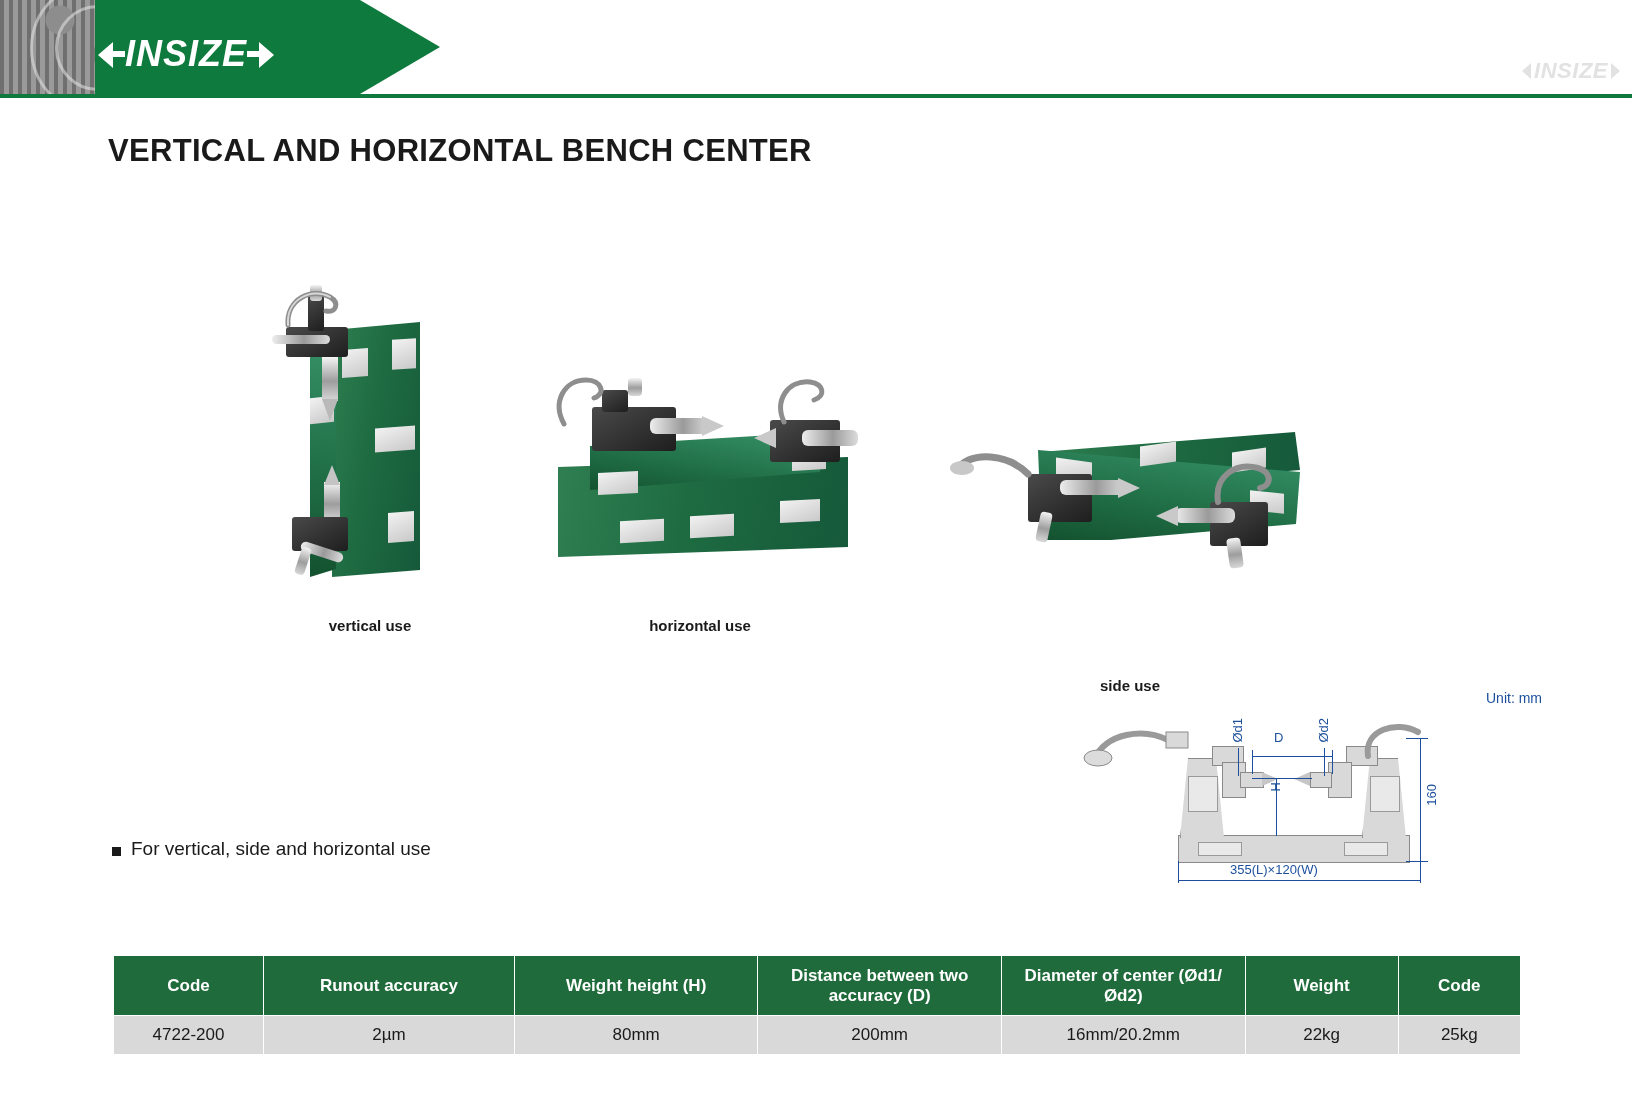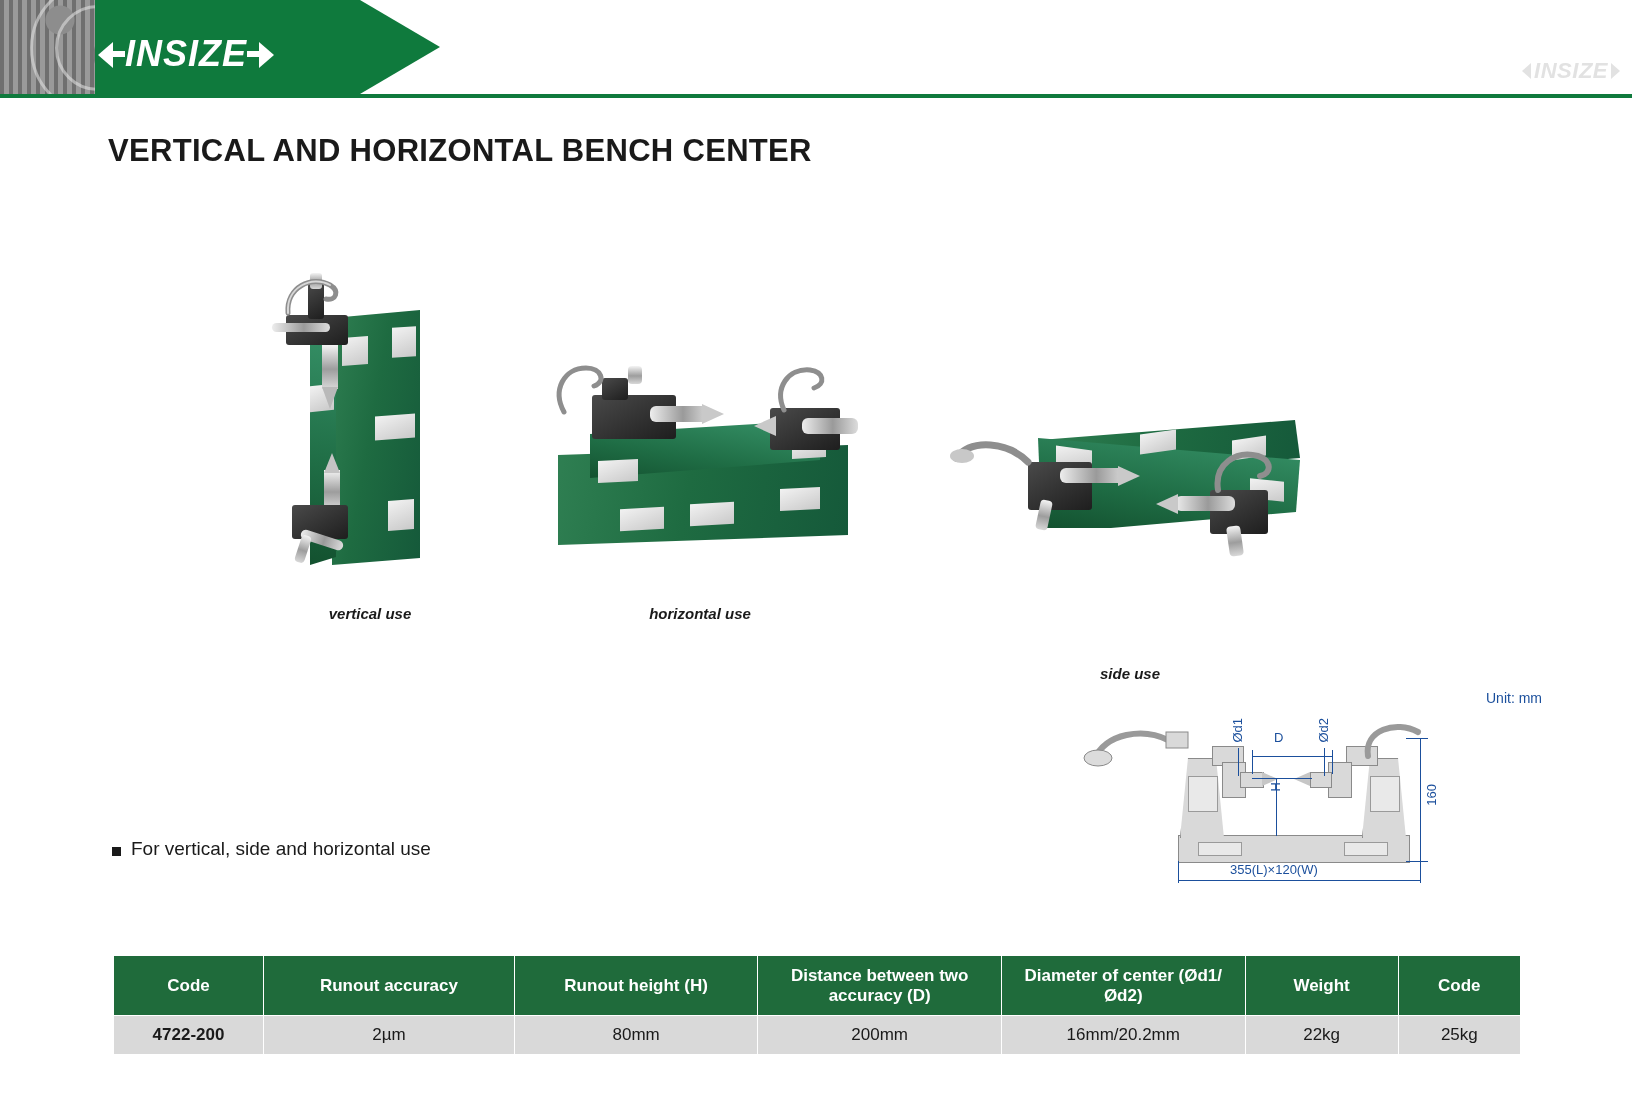--- a/index.html
+++ b/index.html
@@ -79,7 +79,7 @@
   }
 
   
-  .product-row{position:absolute;left:0;top:240px;width:1372px;height:400px;font-style:italic;}
+  .product-row{position:absolute;left:0;top:252px;width:1372px;height:400px;}
   .prod{position:absolute;}
   .caption{
     position:absolute;text-align:center;font-size:15px;font-weight:bold;color:#1a1a1a;

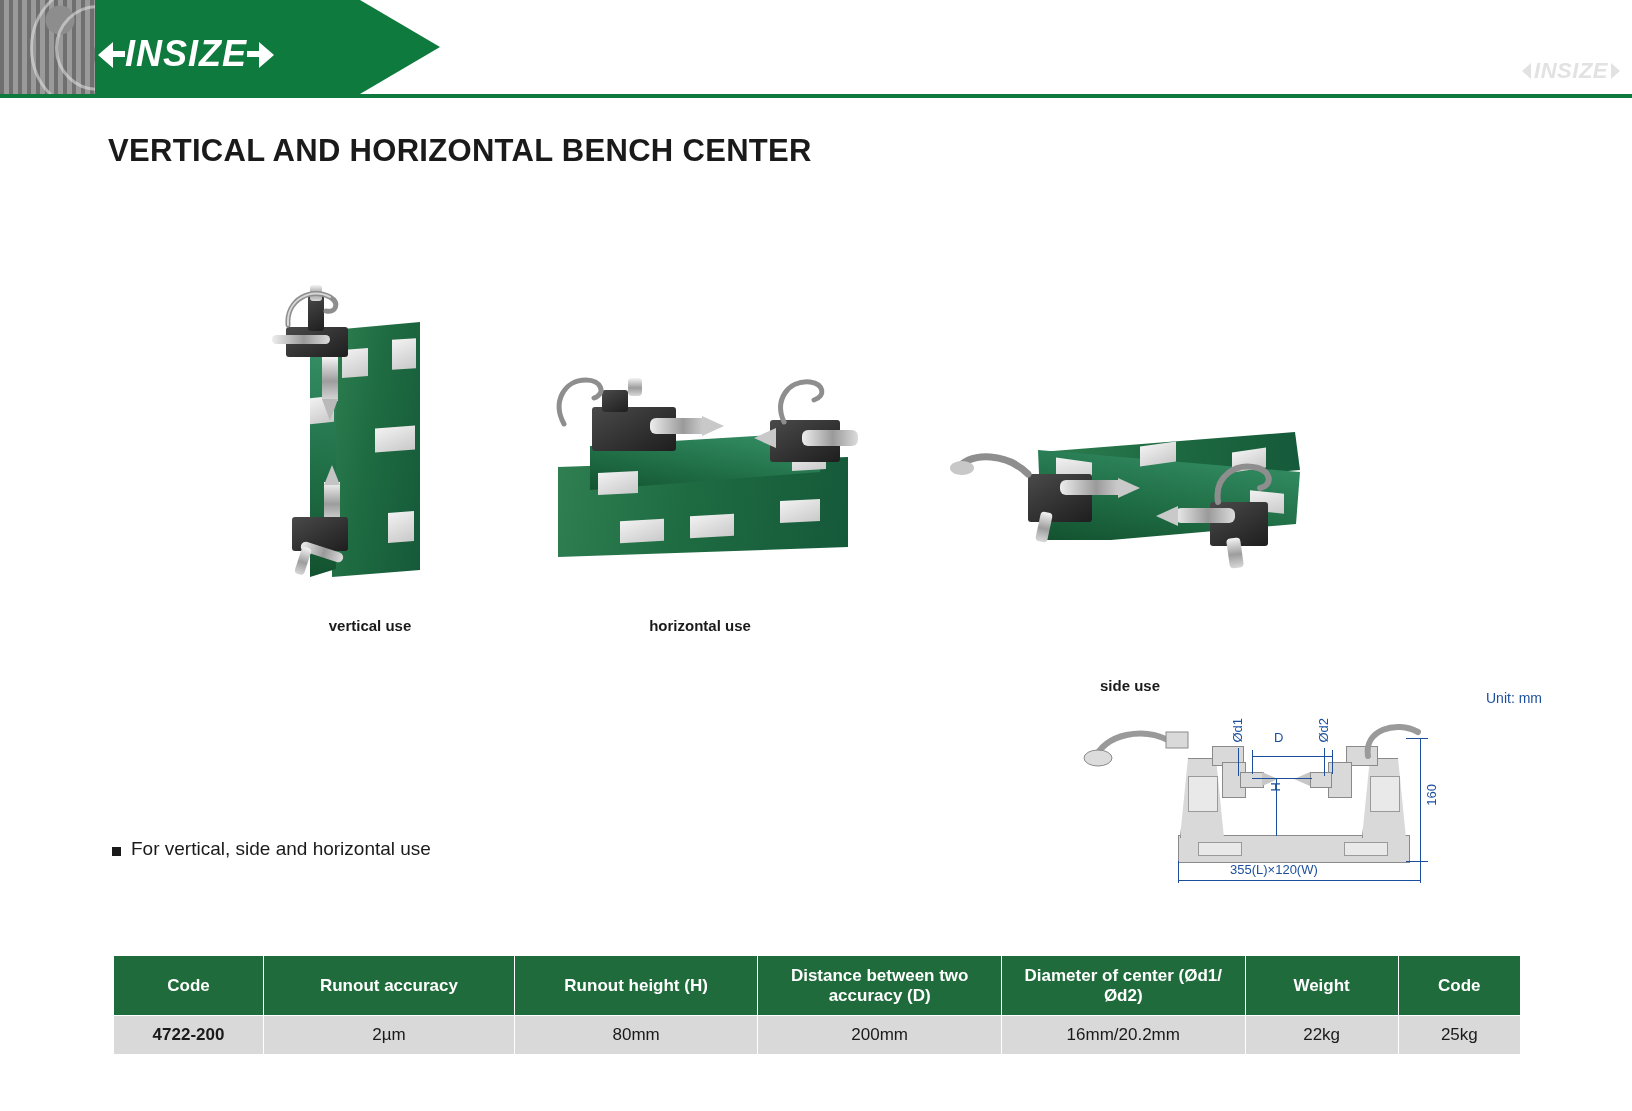--- a/index.html
+++ b/index.html
@@ -321,7 +321,7 @@
     <tr>
       <th style="width:137px;">Code</th>
       <th style="width:235px;">Runout accuracy</th>
-      <th style="width:228px;">Runout height (H)</th>
+      <th style="width:228px;">Weight height (H)</th>
       <th style="width:228px;">Distance between two accuracy (D)</th>
       <th style="width:228px;">Diameter of center (Ød1/Ød2)</th>
       <th style="width:140px;">Weight</th>

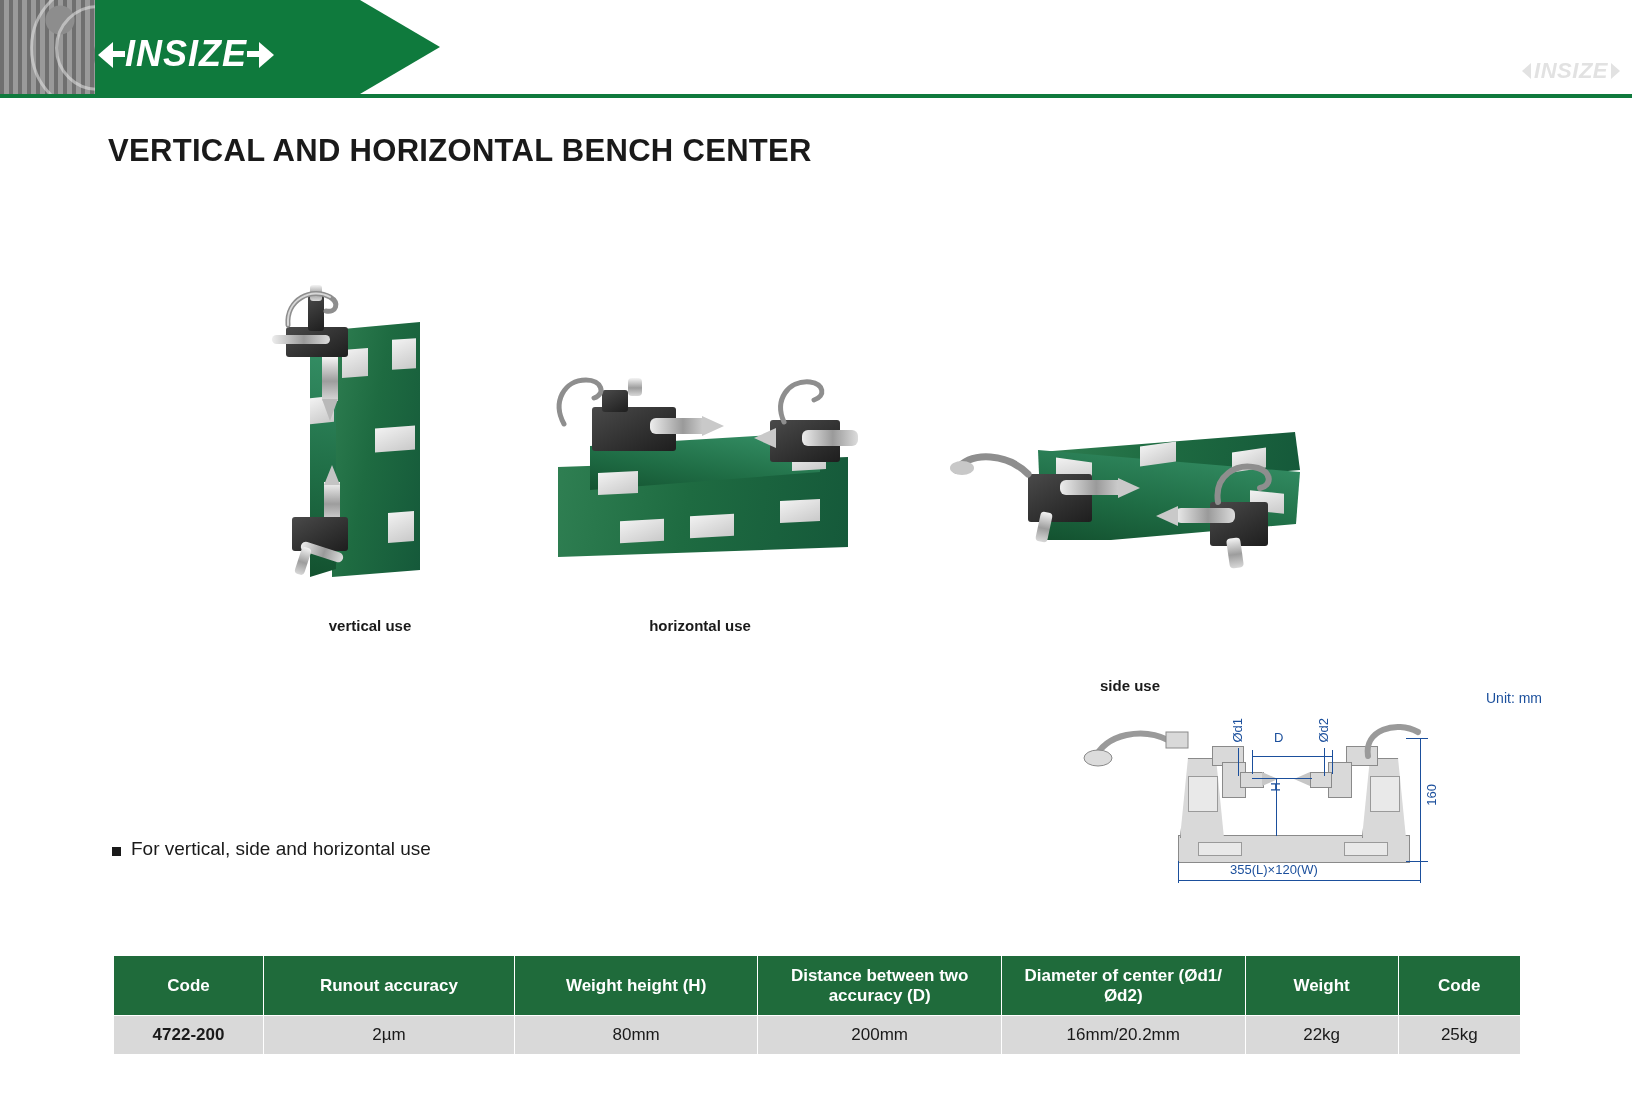--- a/index.html
+++ b/index.html
@@ -122,7 +122,7 @@
     background:#d9d9d9;color:#1a1a1a;font-size:17px;text-align:center;
     padding:9px 4px;border:1px solid #ffffff;
   }
-  .spec-table td.code{font-weight:bold;}
+  .spec-table td.code{font-weight:normal;}
 </style>
 </head>
 <body>

